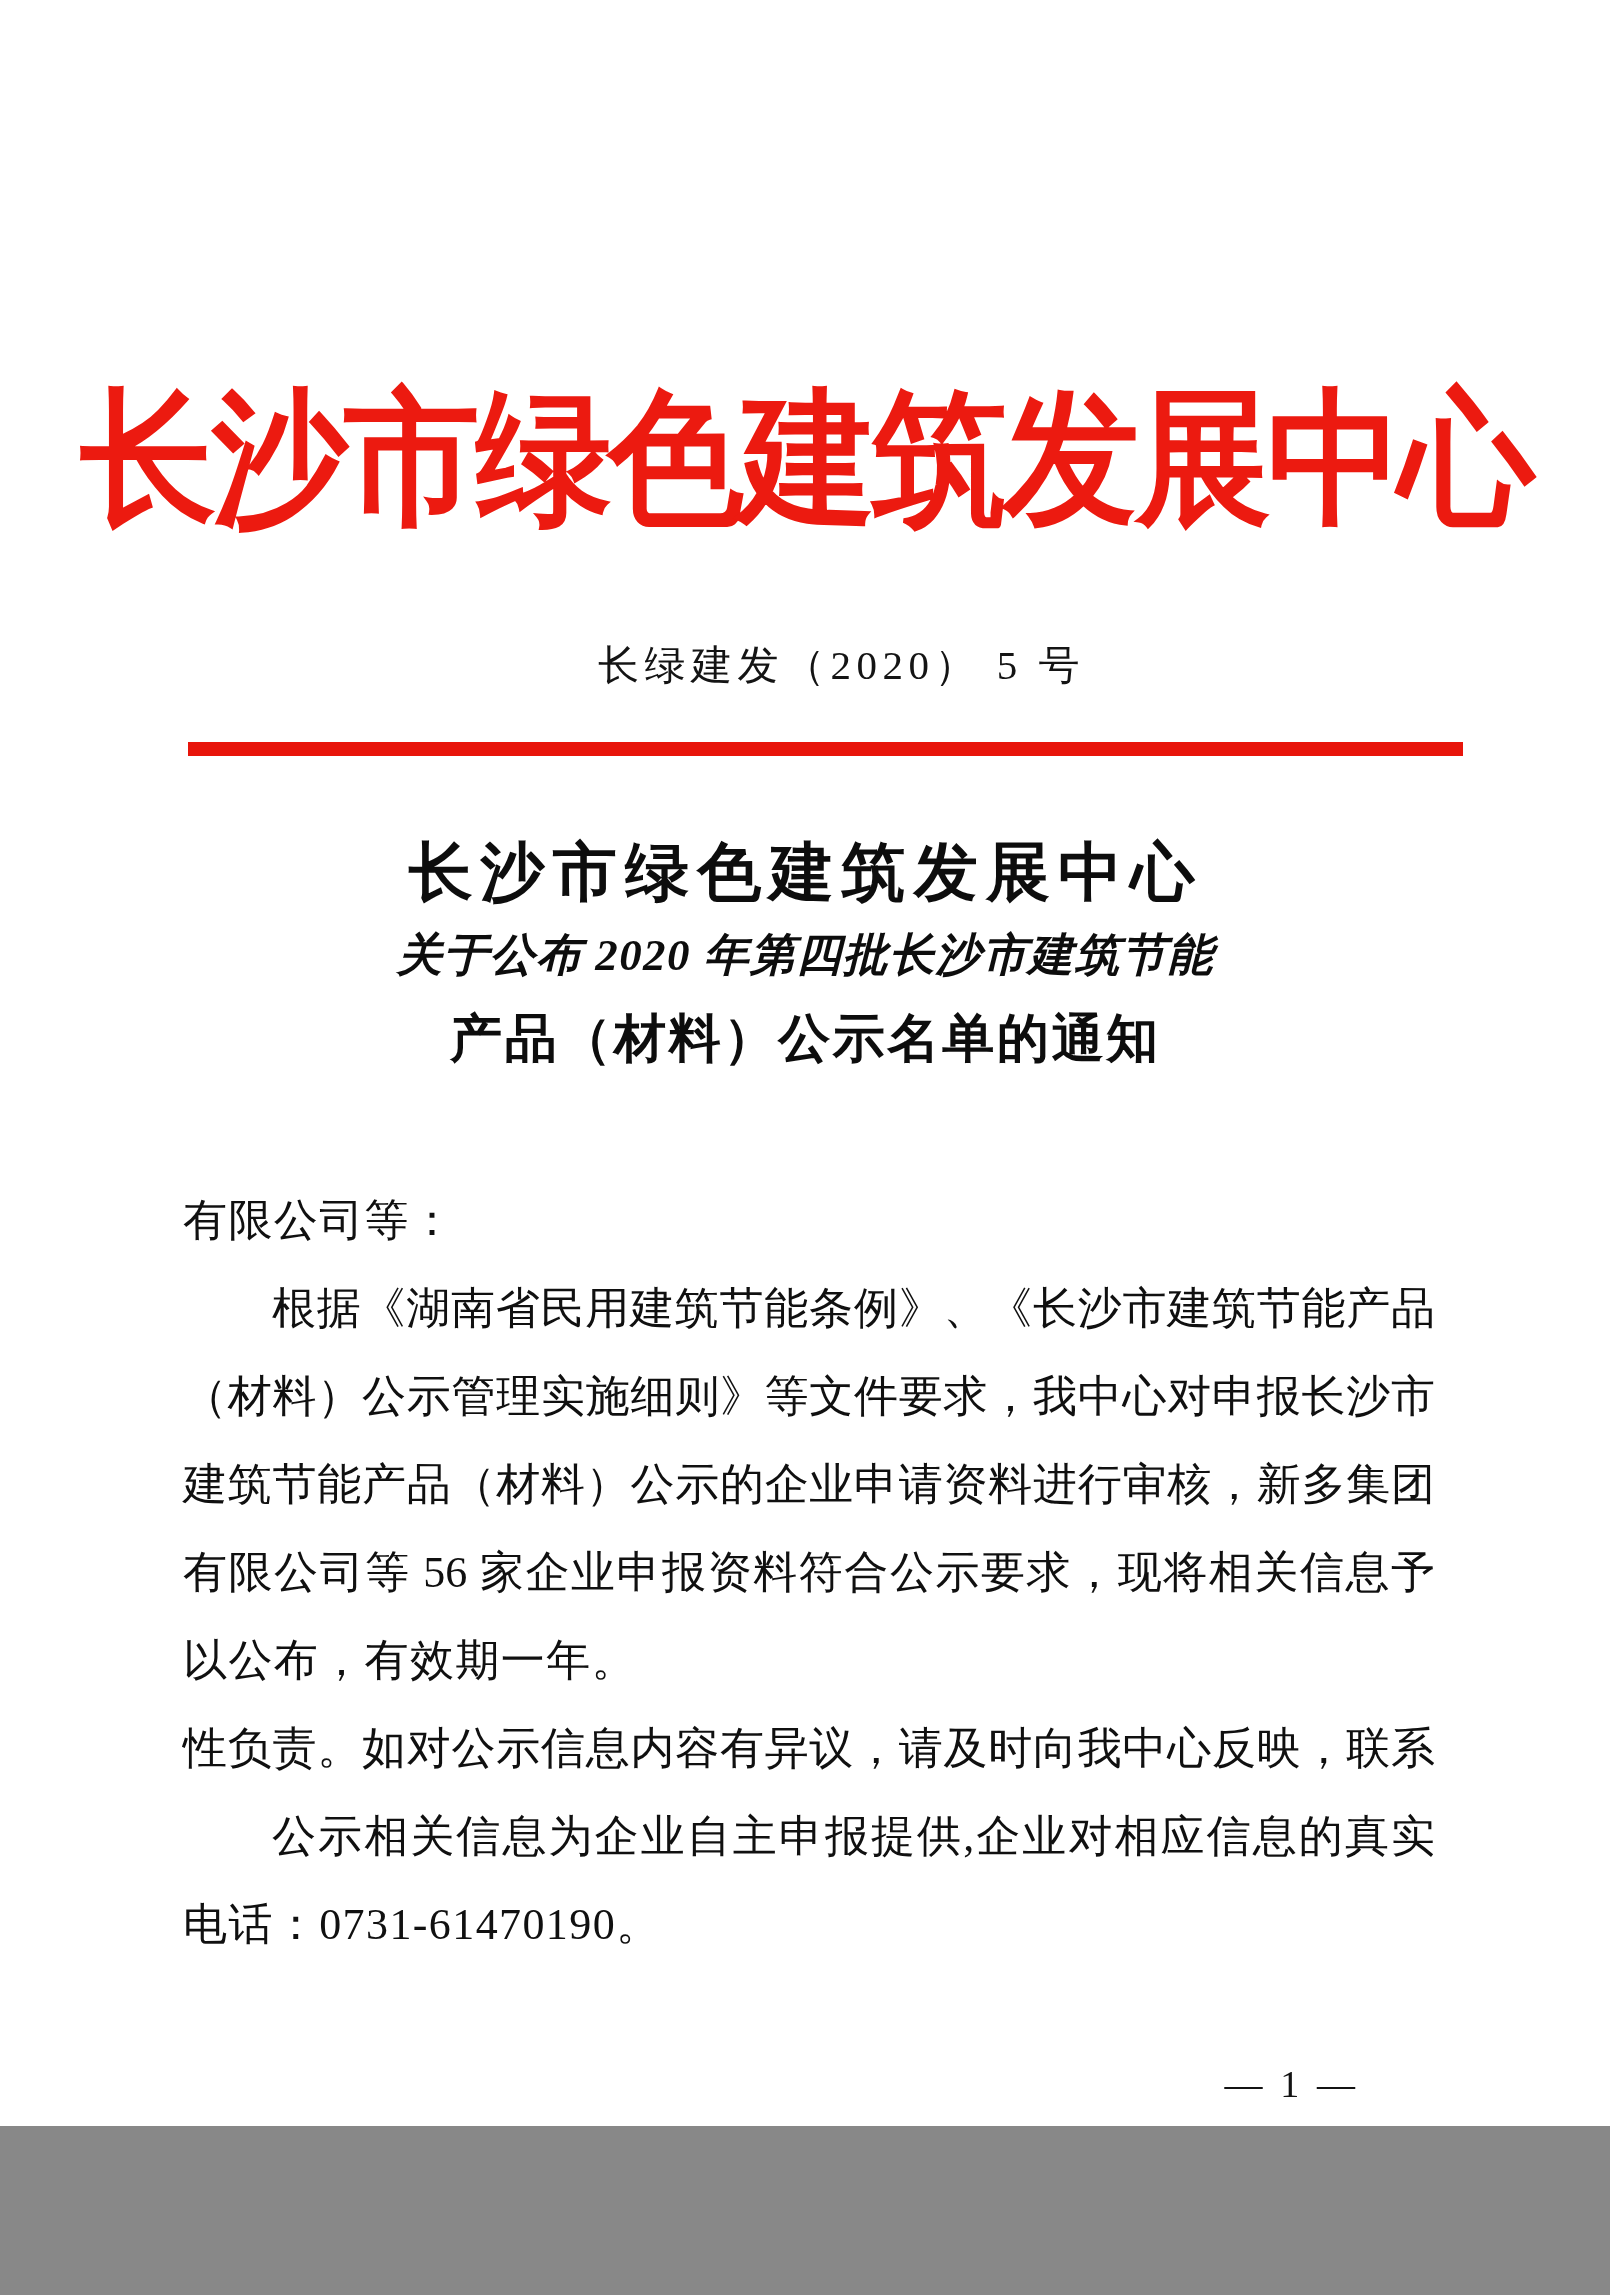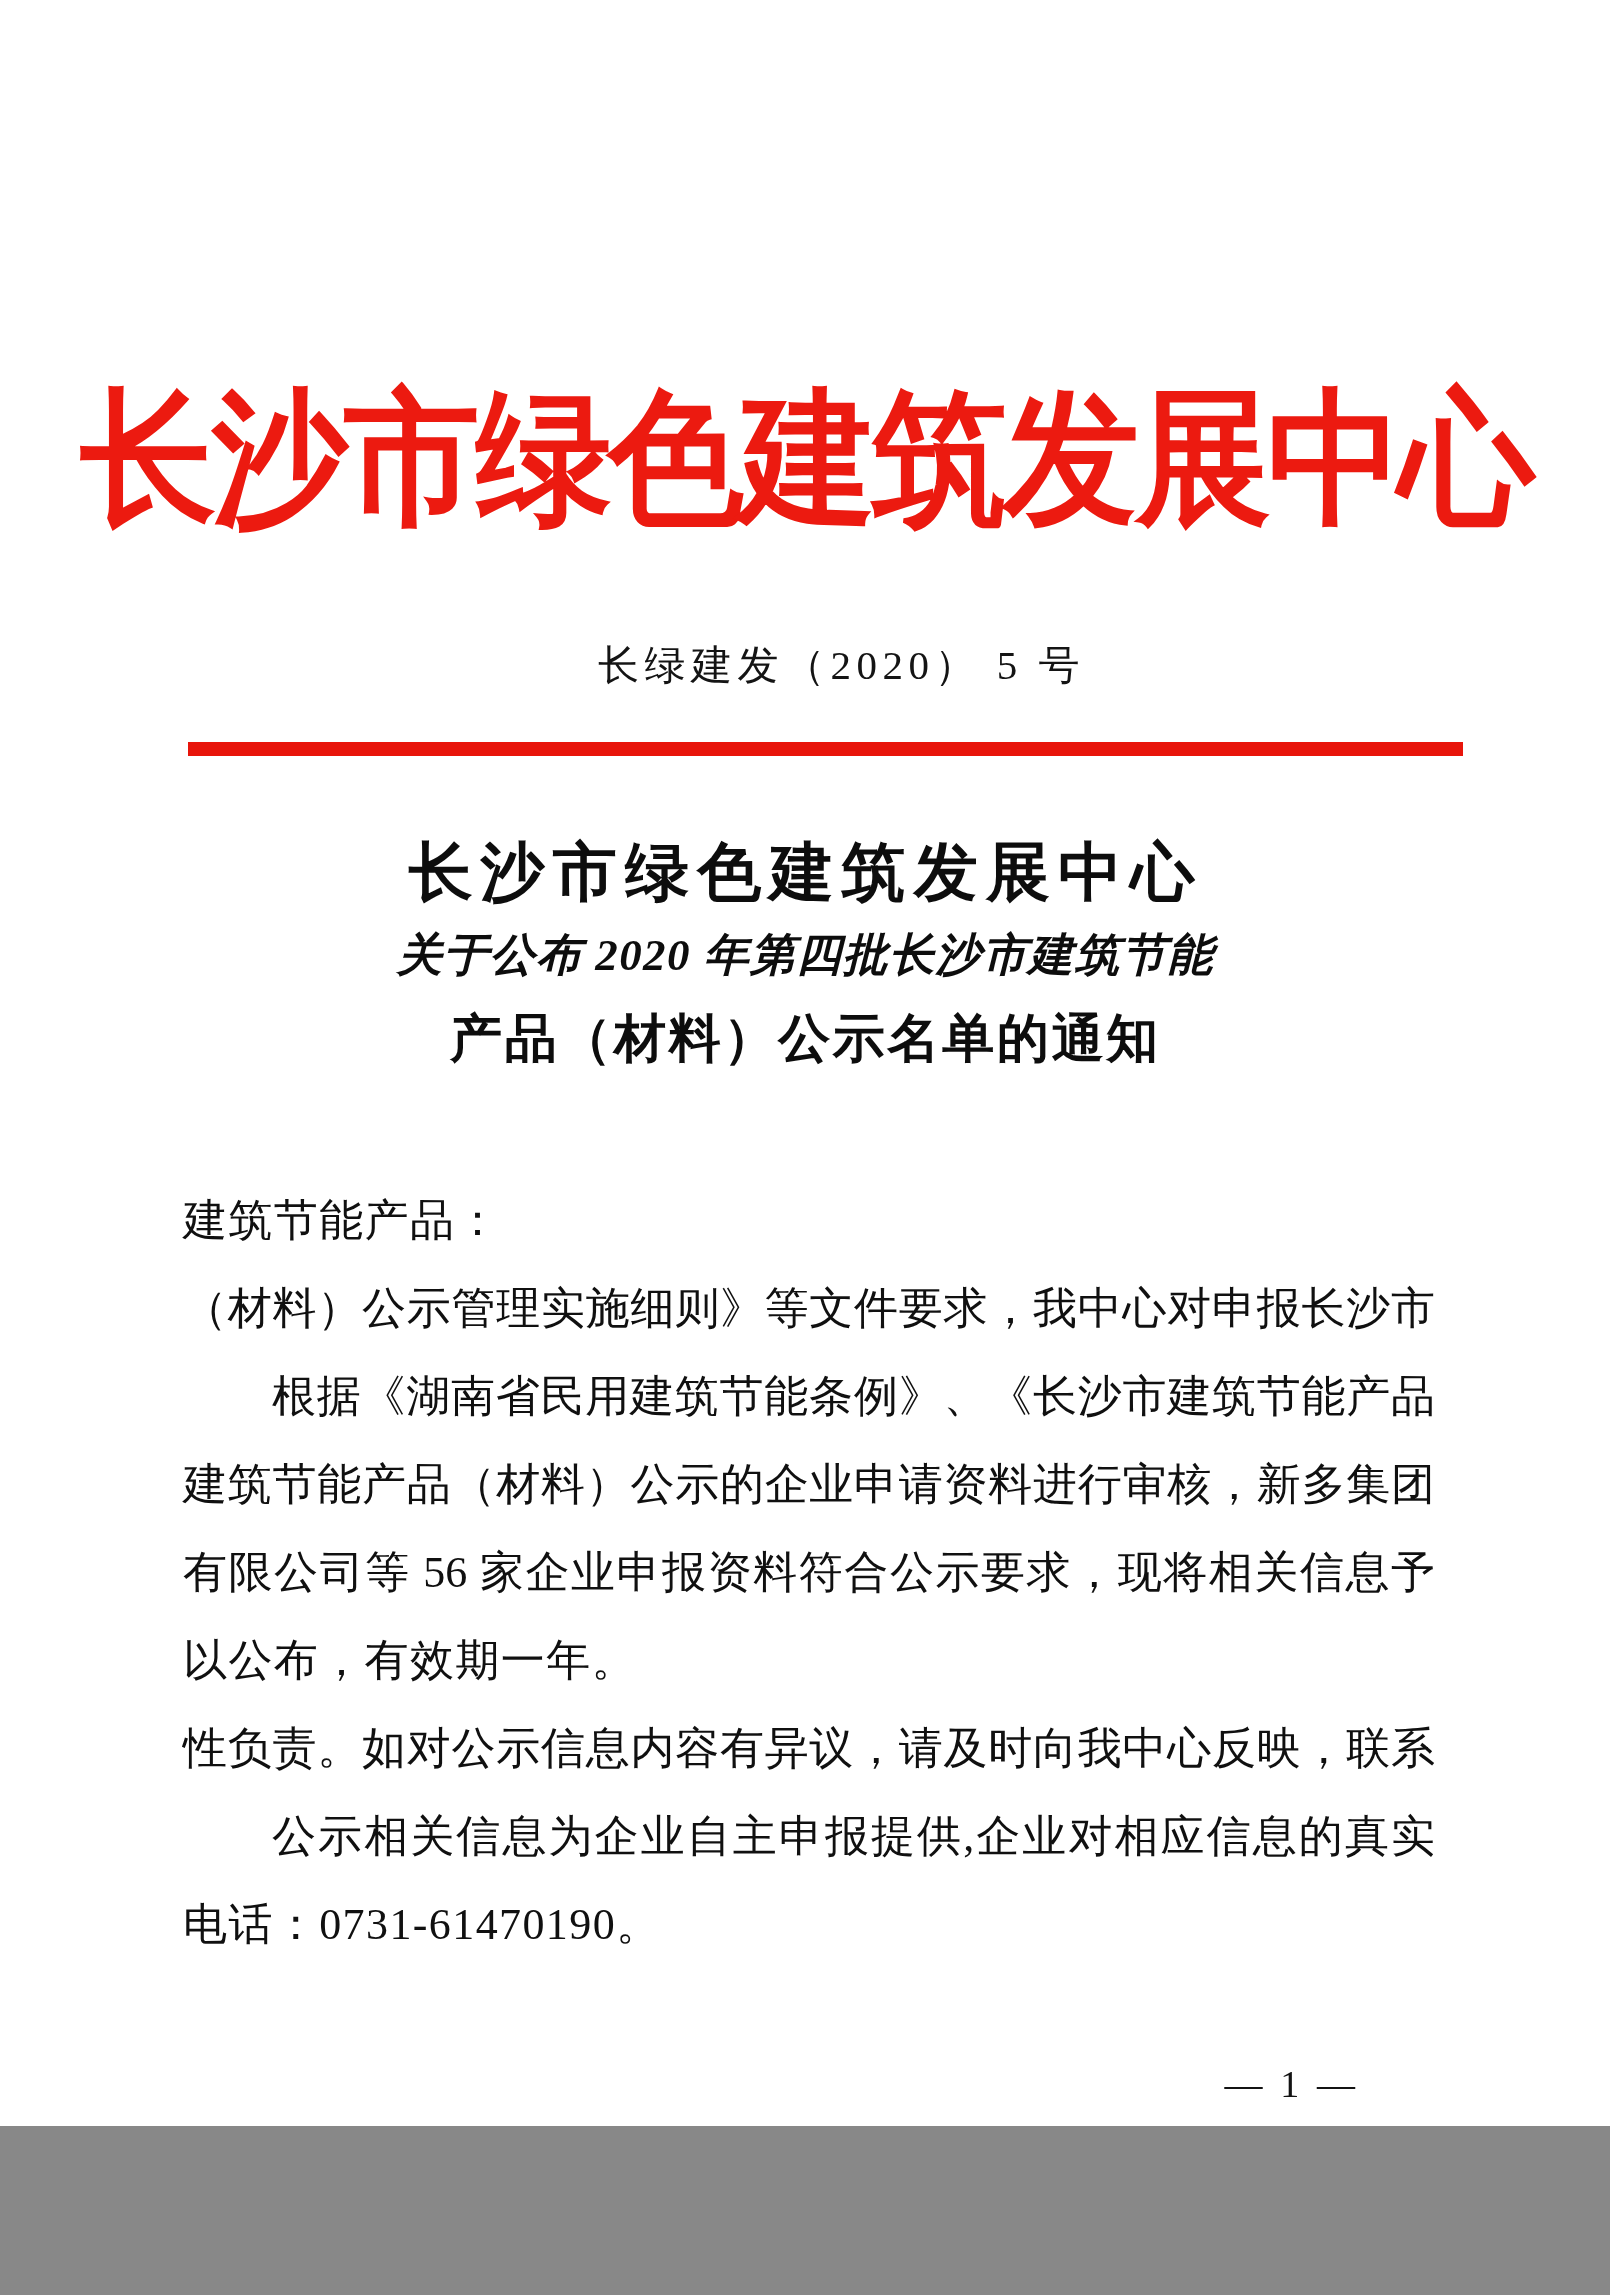--- a/index.html
+++ b/index.html
@@ -125,7 +125,7 @@
   </div>
 
   <div class="body-text">
-    <div class="bline">建筑节能产品：</div>
+    <div class="bline">有限公司等：</div>
 
     <div>
       <div class="bline fill">（材料）公示管理实施细则》等文件要求，我中心对申报长沙市</div>

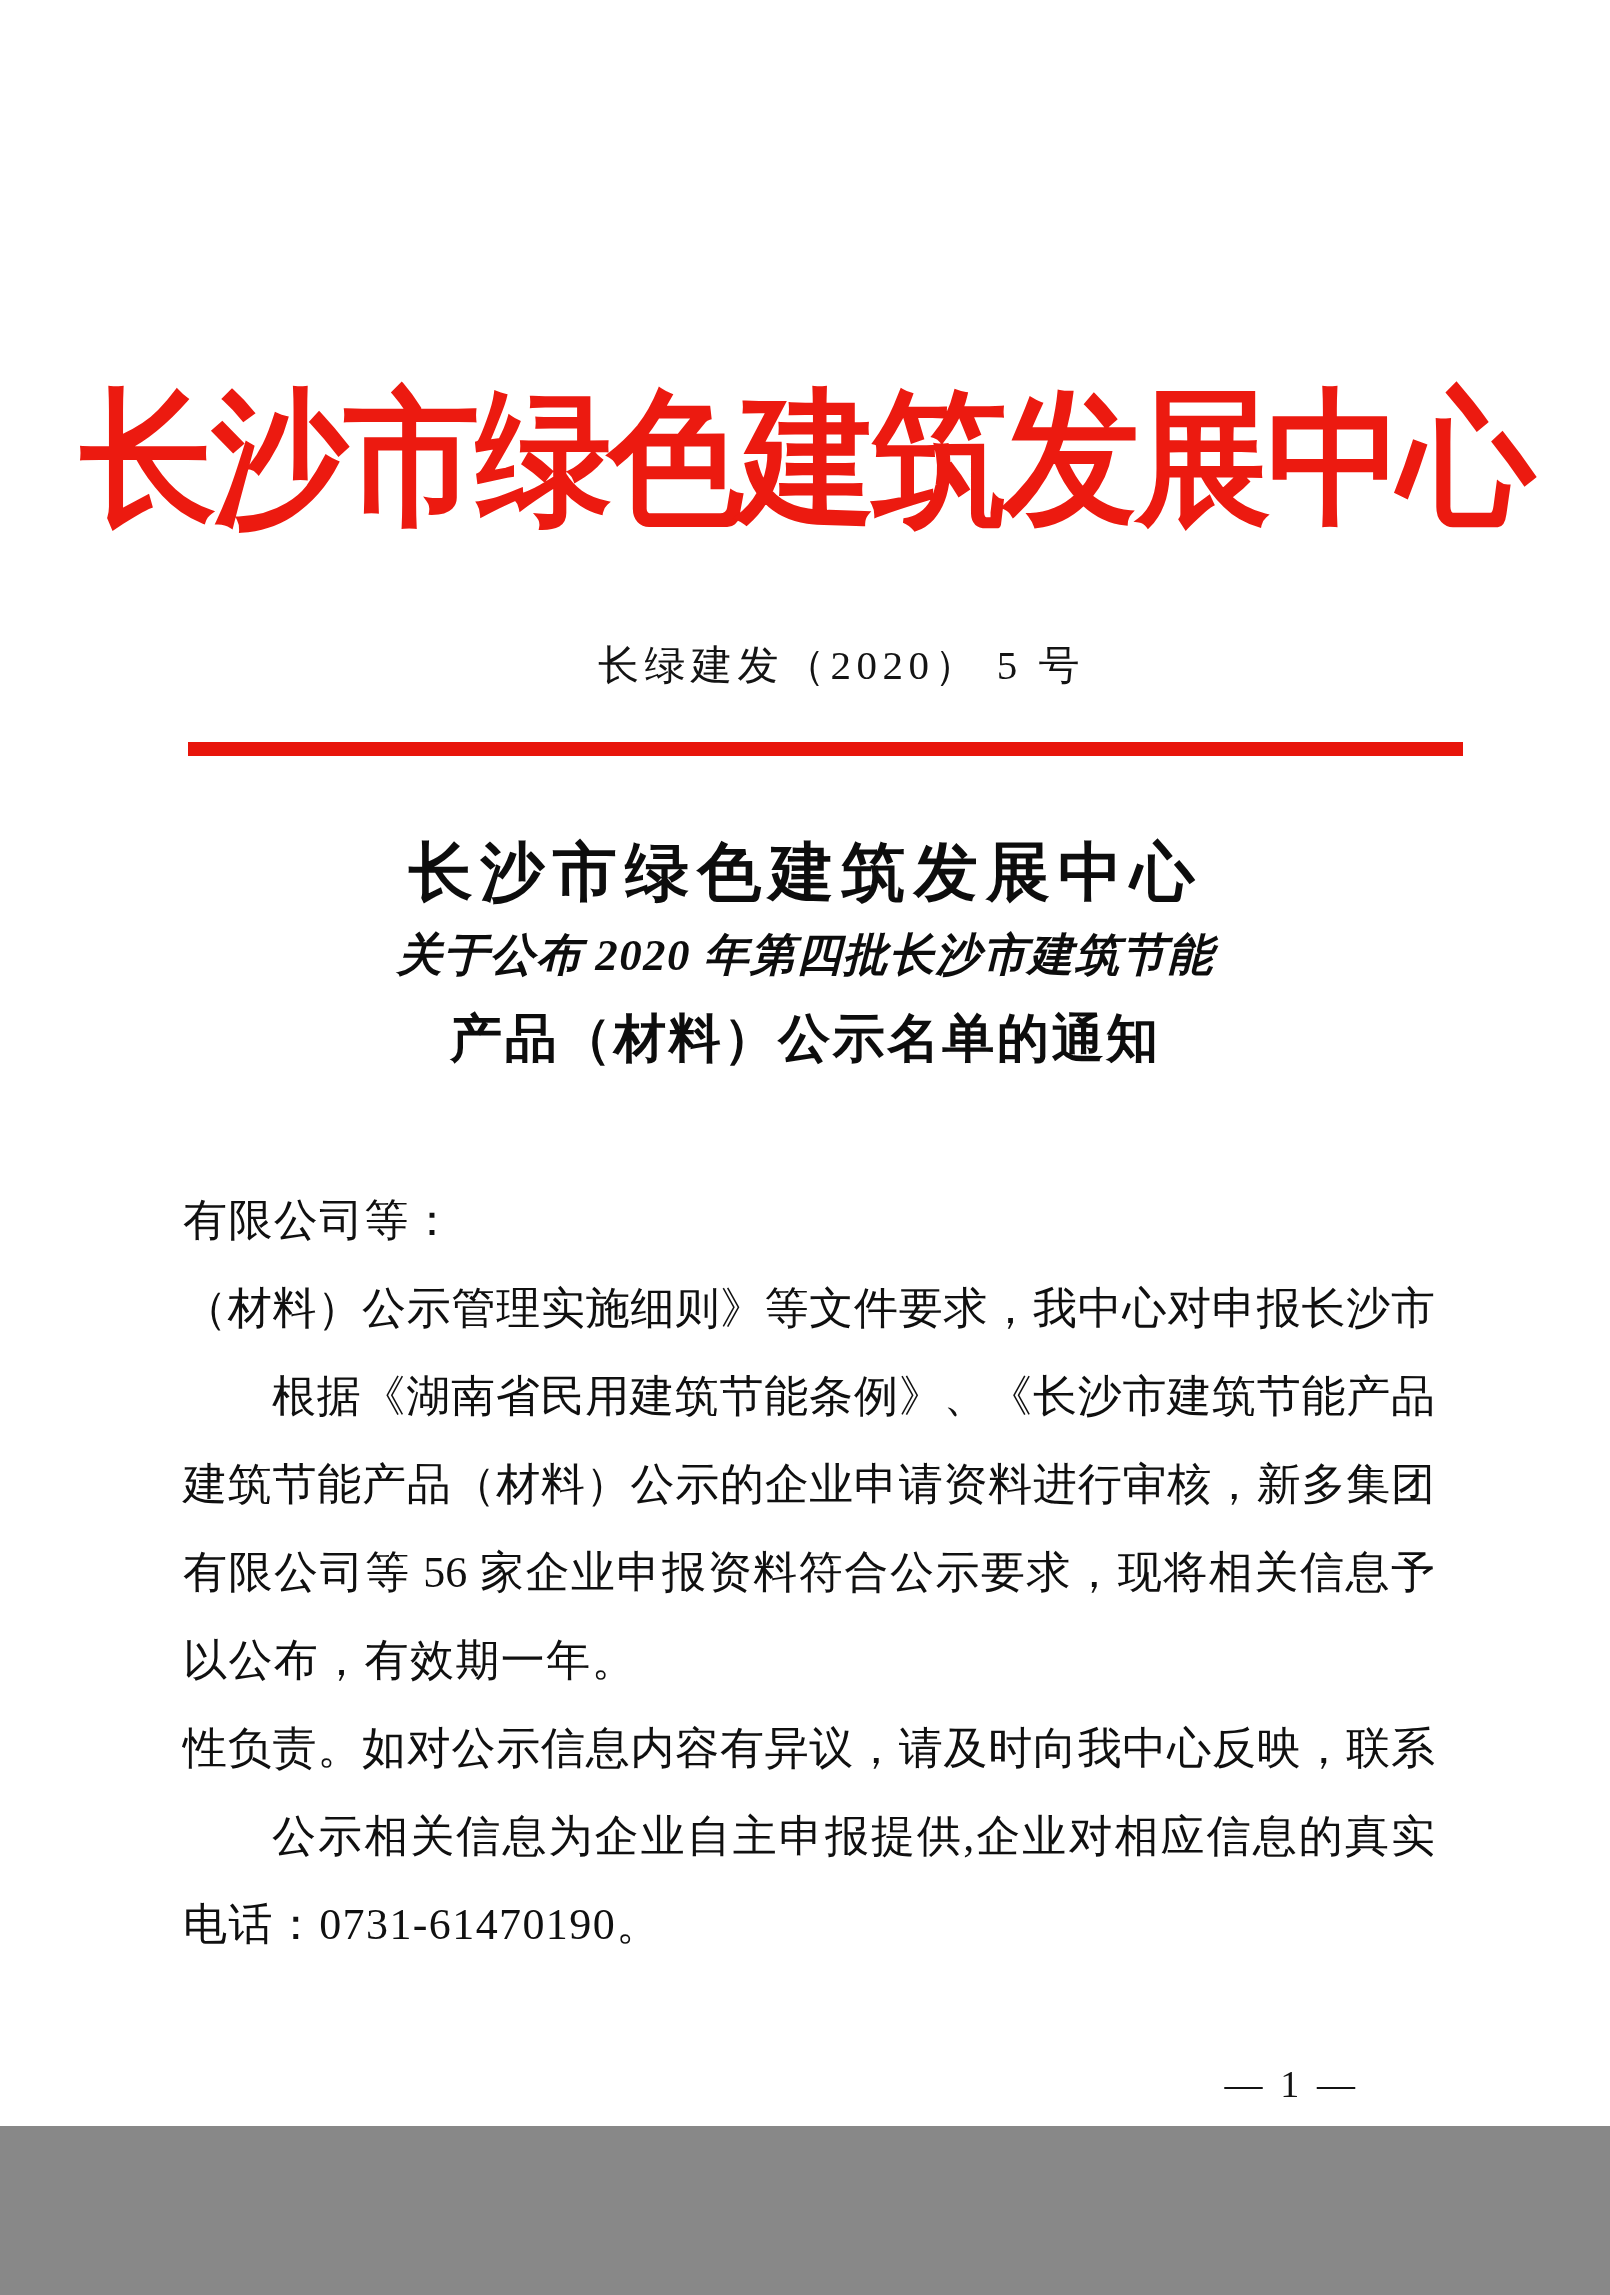--- a/index.html
+++ b/index.html
@@ -128,8 +128,8 @@
     <div class="bline">有限公司等：</div>
 
     <div>
+      <div class="bline fill indent">根据《湖南省民用建筑节能条例》、《长沙市建筑节能产品</div>
       <div class="bline fill">（材料）公示管理实施细则》等文件要求，我中心对申报长沙市</div>
-      <div class="bline fill indent">根据《湖南省民用建筑节能条例》、《长沙市建筑节能产品</div>
       <div class="bline fill">建筑节能产品（材料）公示的企业申请资料进行审核，新多集团</div>
       <div class="bline fill">有限公司等 56 家企业申报资料符合公示要求，现将相关信息予</div>
       <div class="bline">以公布，有效期一年。</div>

